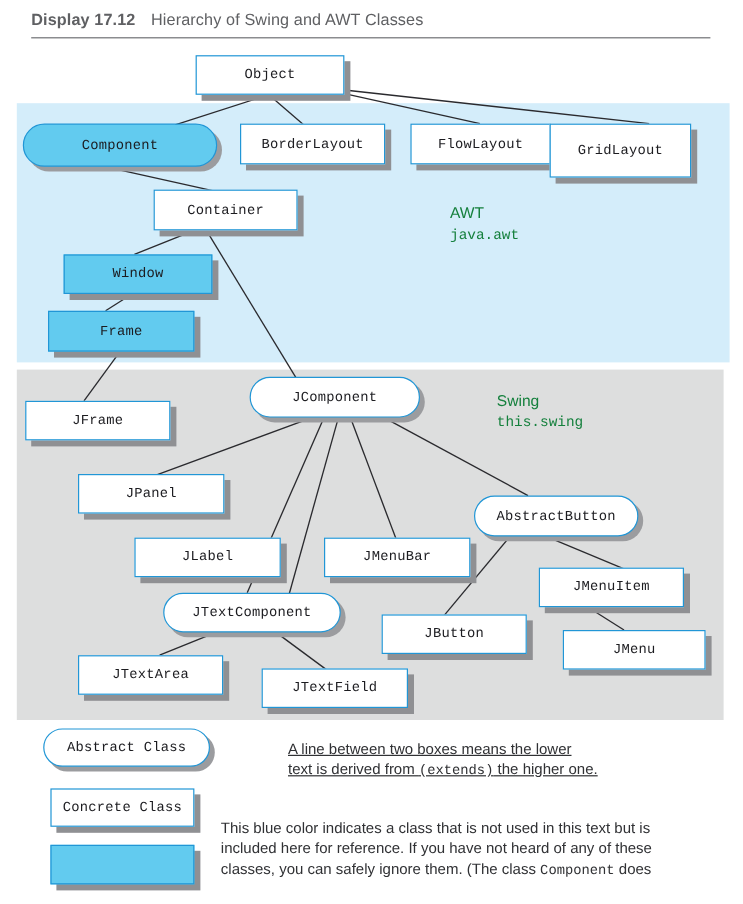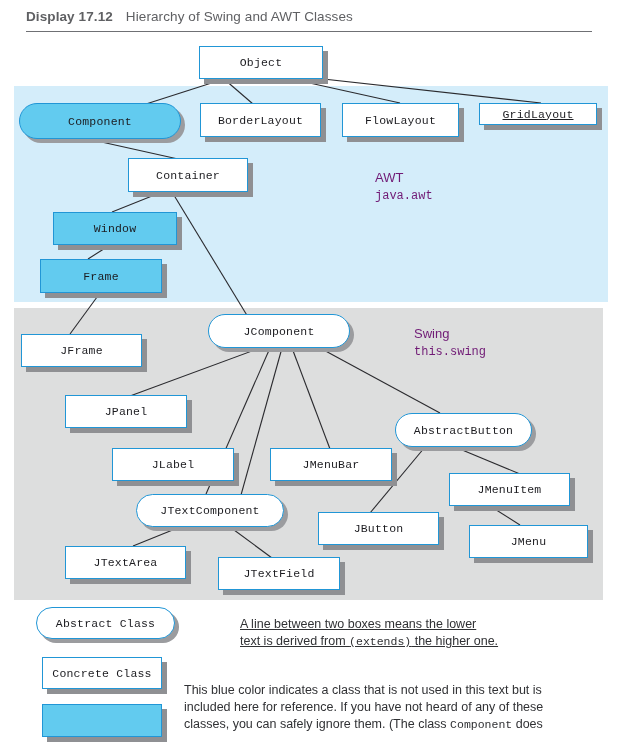--- a/index.html
+++ b/index.html
@@ -153,7 +153,7 @@
     </svg>
 
   <div id="box-layer">
-      <div class="cbox" style="left: 163px; top: 46px; width: 124px; height: 33px; margin-left: 36px;">Object</div>
+      <div class="cbox" style="left: 163px; top: 46px; width: 124px; height: 33px;">Object</div>
       <div class="cbox abstract unused" style="left: 19px; top: 103px; width: 162px; height: 36px;">Component</div>
       <div class="cbox" style="left: 200px; top: 103px; width: 121px; height: 34px;">BorderLayout</div>
       <div class="cbox" style="left: 342px; top: 103px; width: 117px; height: 34px;">FlowLayout</div>

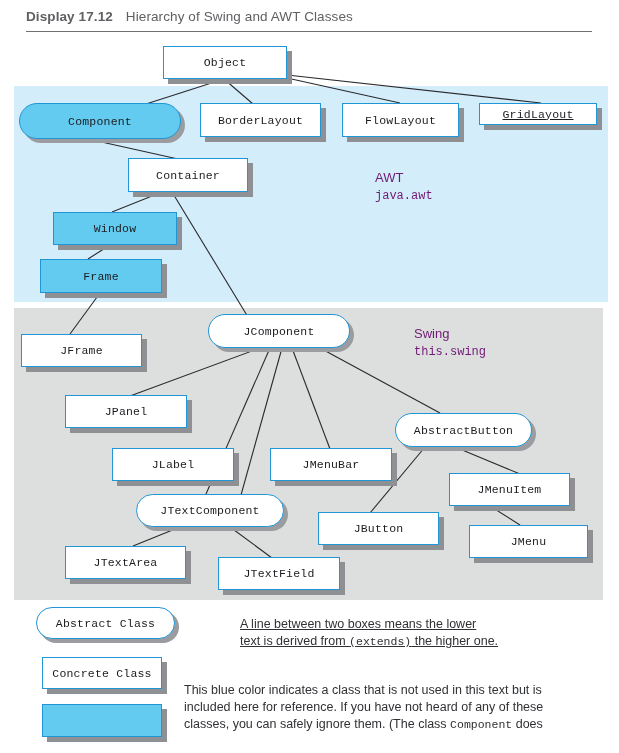--- a/index.html
+++ b/index.html
@@ -157,7 +157,7 @@
       <div class="cbox abstract unused" style="left: 19px; top: 103px; width: 162px; height: 36px;">Component</div>
       <div class="cbox" style="left: 200px; top: 103px; width: 121px; height: 34px;">BorderLayout</div>
       <div class="cbox" style="left: 342px; top: 103px; width: 117px; height: 34px;">FlowLayout</div>
-      <div class="cbox" style="left: 479px; top: 103px; width: 118px; height: 22px; text-decoration: underline;">GridLayout</div>
+      <div class="cbox" style="left: 458px; top: 103px; width: 118px; height: 45px;">GridLayout</div>
       <div class="cbox" style="left: 128px; top: 158px; width: 120px; height: 34px;">Container</div>
       <div class="cbox unused" style="left: 53px; top: 212px; width: 124px; height: 33px;">Window</div>
       <div class="cbox unused" style="left: 40px; top: 259px; width: 122px; height: 34px;">Frame</div>

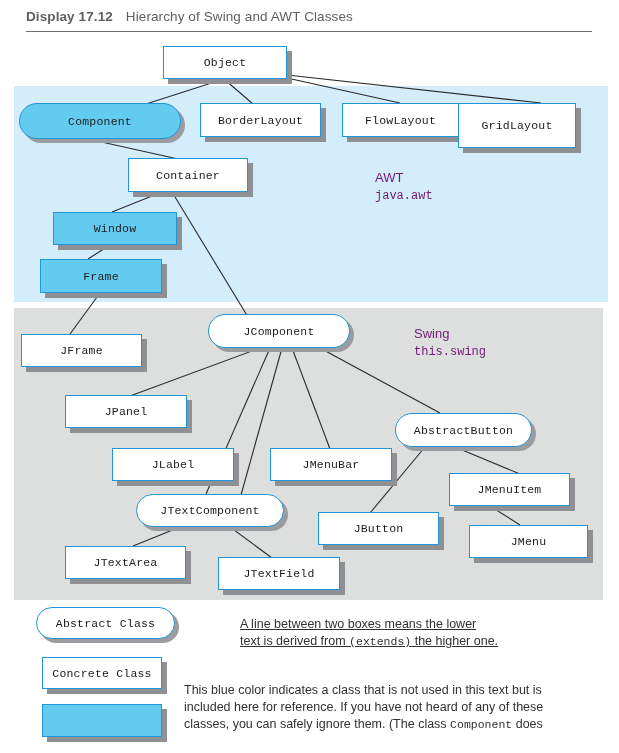--- a/index.html
+++ b/index.html
@@ -53,7 +53,7 @@
   .band-label {
     position: absolute;
     font-size: 13px;
-    color: #701a75;
+    color: #15803d;
     line-height: 16px;
     white-space: nowrap;
   }

